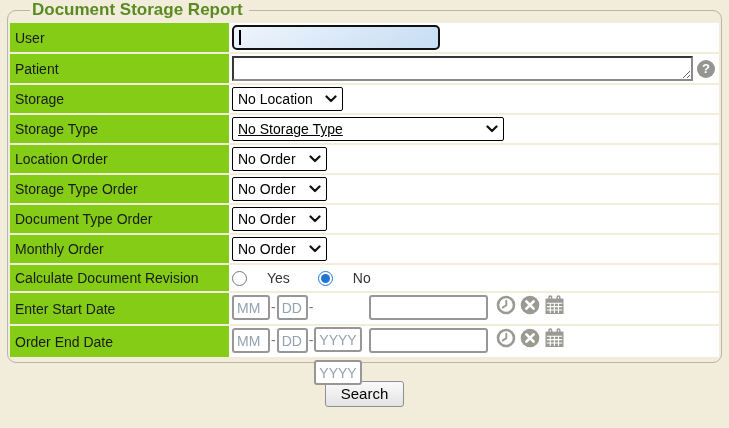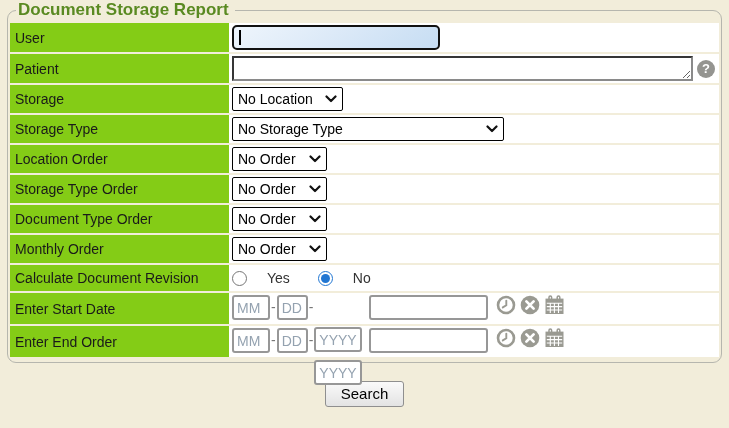--- a/index.html
+++ b/index.html
@@ -16,7 +16,7 @@
   }
   legend.report-title {
     font-size: 17px; font-weight: bold; color: #5a8a22;
-    padding: 0 6px 0 2px; margin-left: 6px;
+    padding: 0 6px 0 2px; margin-left: 20px;
   }
   table.form-grid {
     width: 100%;

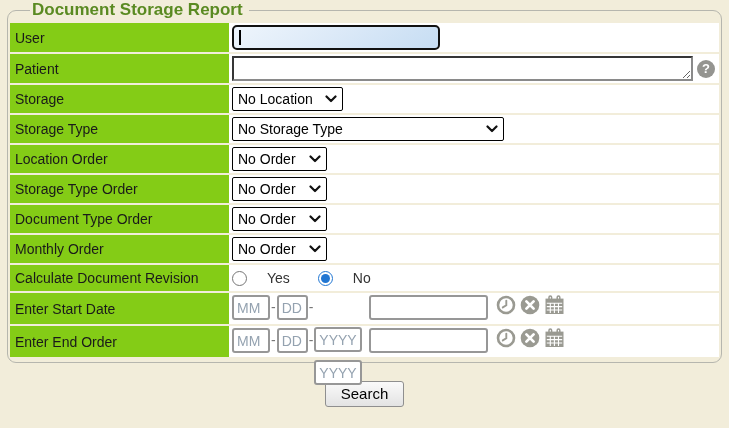--- a/index.html
+++ b/index.html
@@ -67,7 +67,7 @@
   .sel-chev { position: absolute; right: 6px; top: 50%; transform: translateY(-50%); pointer-events: none; line-height: 0; }
   .w-location { width: 111px; }
   .w-doctype  { width: 489px; }
-  .w-stortype { width: 272px; }
+  .w-stortype { width: 272px; text-decoration: underline; }
   .w-order    { width: 95px; }
   
   .radio-line { display: flex; align-items: center; gap: 20px; height: 22px; }

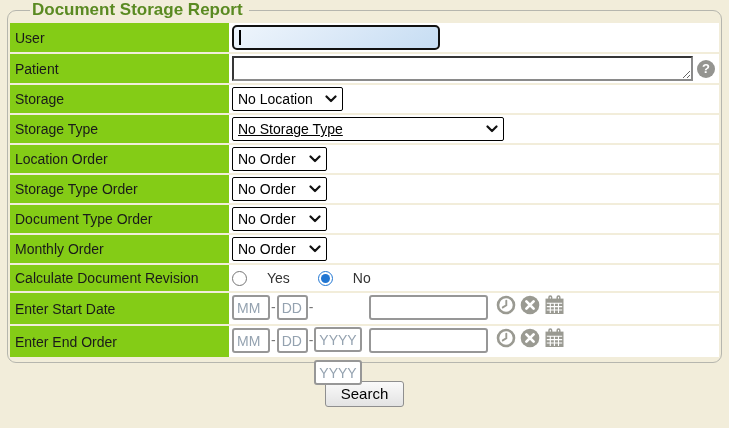--- a/index.html
+++ b/index.html
@@ -251,7 +251,7 @@
     </tr>
 
     <tr>
-      <td class="lbl">Enter End Order</td>
+      <td class="lbl">Order End Date</td>
       <td class="val">
         <div class="dateline">
           <input class="dpart d-mm" type="text" placeholder="MM" style="">

